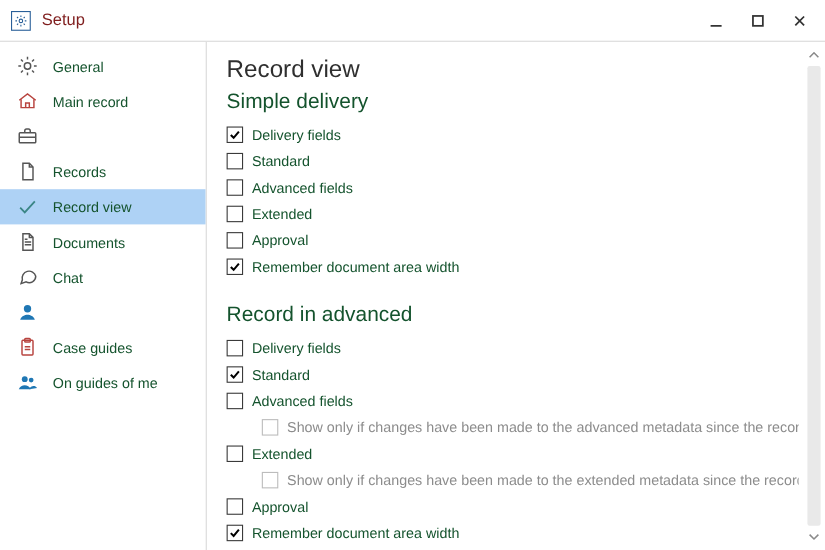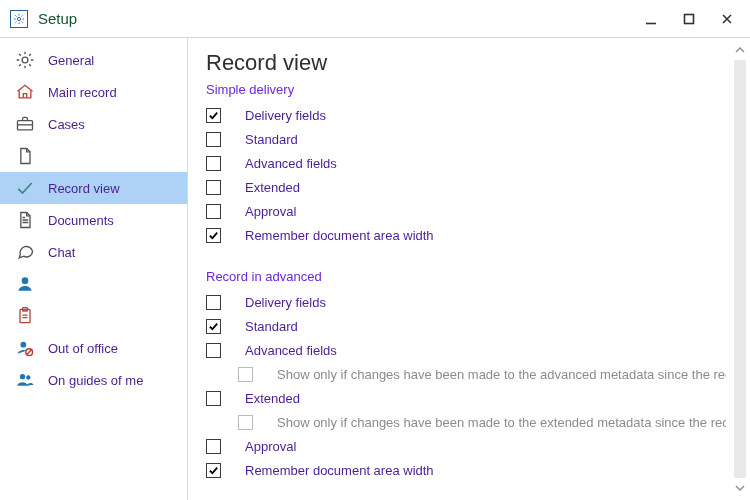--- a/index.html
+++ b/index.html
@@ -45,7 +45,7 @@
   .titlebar .app-icon svg { display:block; }
   .titlebar .title {
     font-size: 15px;
-    color: #14532d;
+    color: #7f1d1d;
   }
   .titlebar .spacer { flex: 1; }
   .titlebar .win-ctrls { display:flex; align-items:center; }

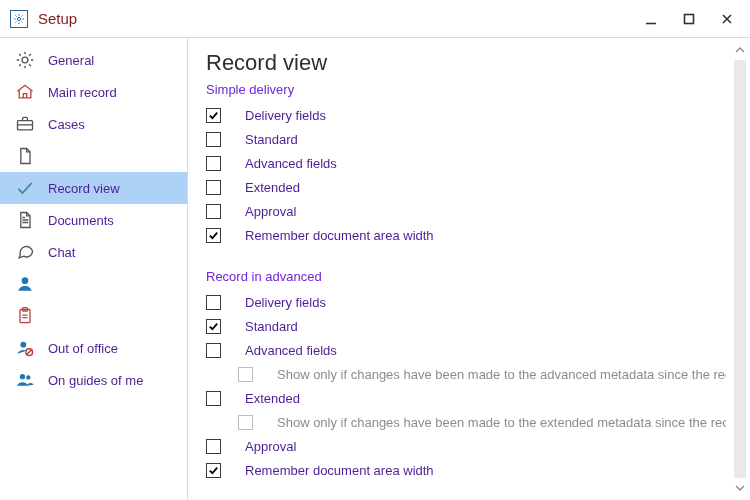--- a/index.html
+++ b/index.html
@@ -138,7 +138,7 @@
   .chk.disabled { border-color:#bcbcbc; }
   .chk svg { display:block; }
   .chk.checked svg path { stroke:#000; }
-  .lbl { color:#4c1d95; }
+  .lbl { color:#14532d; }
 
   
   .vscroll {

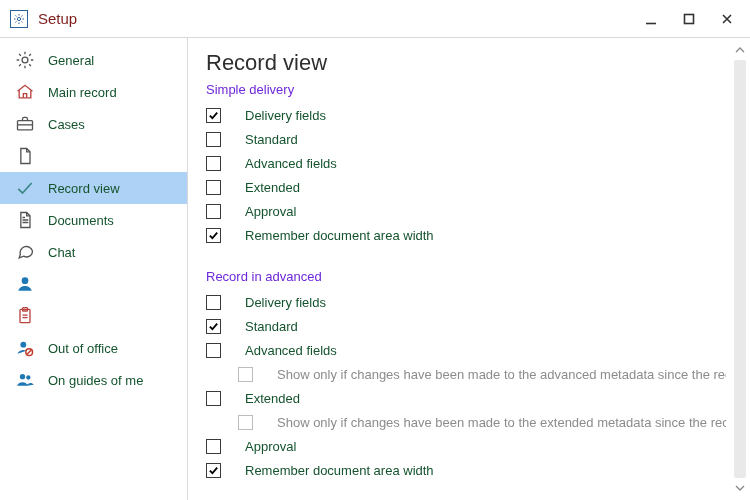--- a/index.html
+++ b/index.html
@@ -107,9 +107,9 @@
     margin: 2px 0 6px 0;
   }
   h2.subsection {
-    font-size: 13px;
+    font-size: 19px;
     font-weight: 400;
-    color: #6d28d9;
+    color: #14532d;
     margin: 6px 0 6px 0;
   }
   .opt-row {

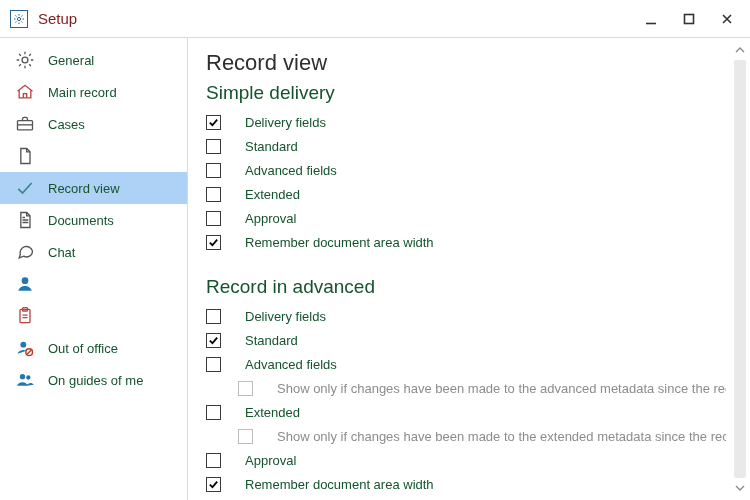--- a/index.html
+++ b/index.html
@@ -239,7 +239,6 @@
             </g>
           </svg>
       </span>
-      <span class="lbl">Cases</span>
     </div>
 
     <div class="side-item">

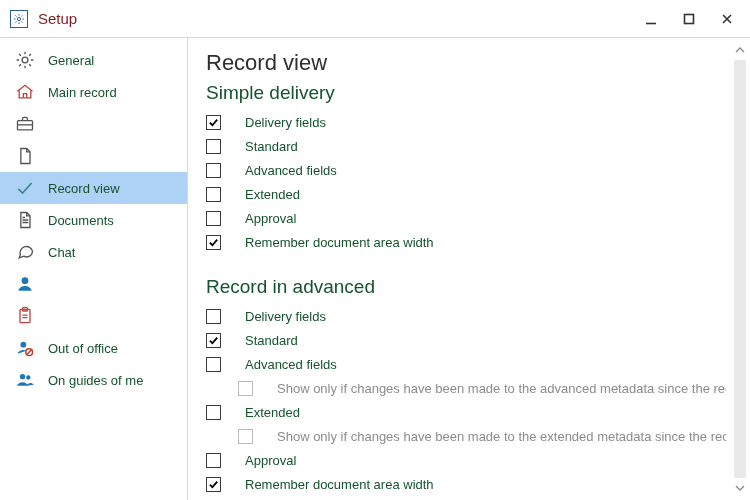--- a/index.html
+++ b/index.html
@@ -115,7 +115,7 @@
   .opt-row {
     display:flex;
     align-items:center;
-    gap: 24px;
+    gap: 8px;
     min-height: 24px;
     padding: 2px 0;
   }

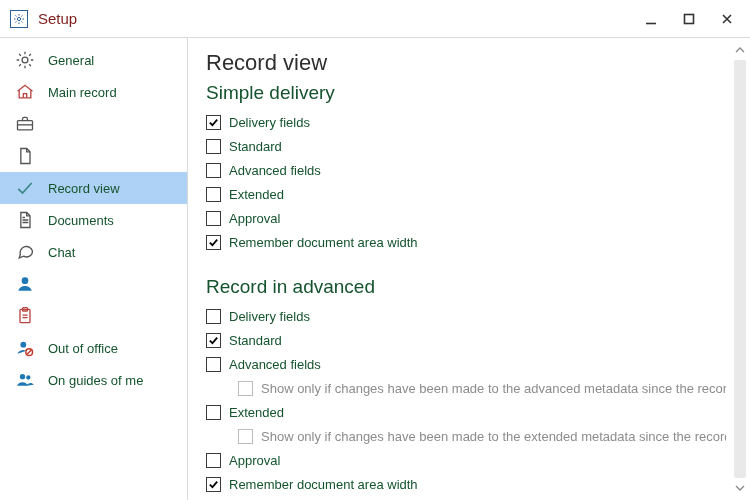--- a/index.html
+++ b/index.html
@@ -250,6 +250,7 @@
             </g>
           </svg>
       </span>
+      <span class="lbl">Records</span>
     </div>
 
     <div class="side-item selected">

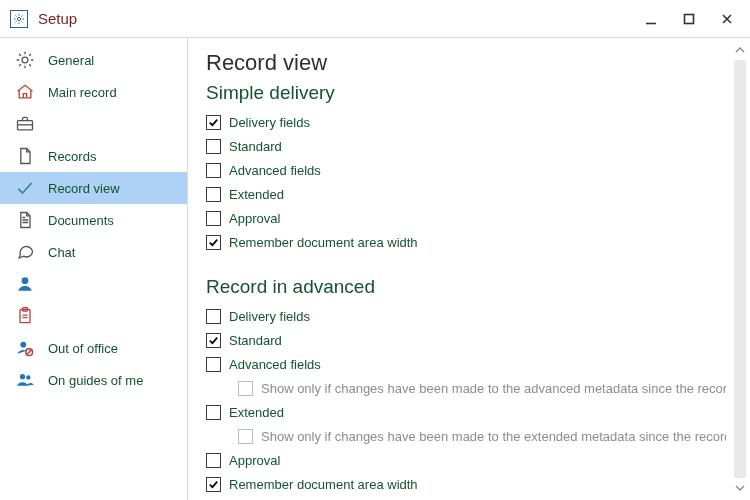--- a/index.html
+++ b/index.html
@@ -309,6 +309,7 @@
             </g>
           </svg>
       </span>
+      <span class="lbl">Case guides</span>
     </div>
 
     <div class="side-item">

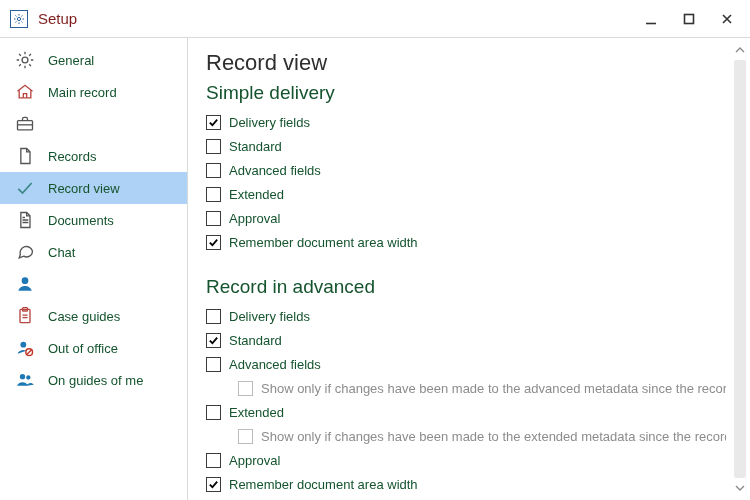--- a/index.html
+++ b/index.html
@@ -312,21 +312,6 @@
       <span class="lbl">Case guides</span>
     </div>
 
-    <div class="side-item">
-      <span class="icon">
-        <svg width="20" height="20" viewBox="0 0 24 24">
-          <g fill="#1f77b4">
-              <circle cx="10" cy="8" r="3.5"></circle>
-              <path d="M3 19c1-3.3 4.2-4.6 7-4.6 1.3 0 2.6.3 3.7.9"></path>
-            </g>
-          <g fill="none" stroke="#c0392b" stroke-width="1.8">
-              <circle cx="17" cy="17" r="4"></circle>
-              <path d="M14.5 19.5 19.5 14.5"></path>
-            </g>
-        </svg>
-      </span>
-      <span class="lbl">Out of office</span>
-    </div>
 
     <div class="side-item">
       <span class="icon">

